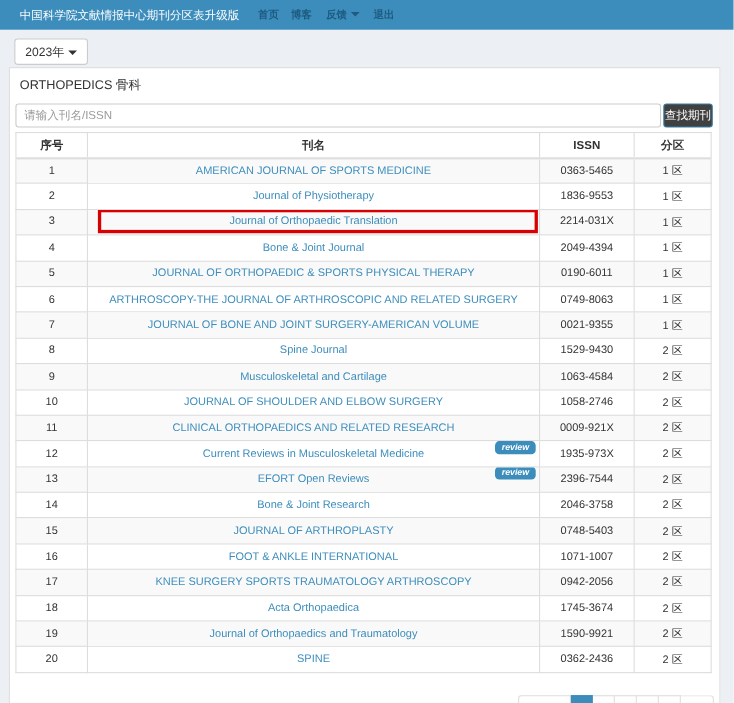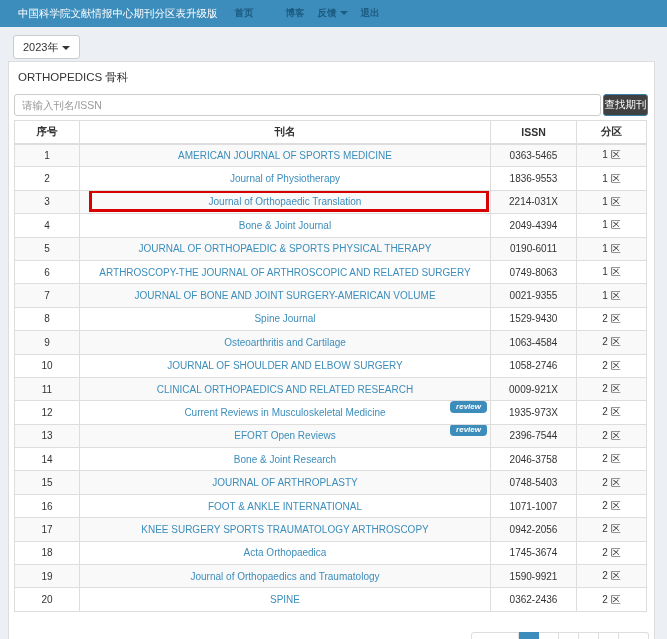--- a/index.html
+++ b/index.html
@@ -12,7 +12,7 @@
   .navbar { height:27px; background:#3c8dbc; display:flex; align-items:center; }
   .brand { color:#ffffff; font-size:10.5px; padding-left:18px; white-space:nowrap; }
   .nav-item { color:#1d5b80; font-size:9.5px; font-weight:bold; white-space:nowrap; cursor:pointer; }
-  .nav-home { margin-left:17px; } .nav-blog { margin-left:32px; } .nav-feedback { margin-left:13px; } .nav-logout { margin-left:13px; }
+  .nav-home { margin-left:17px; } .nav-blog { margin-left:11px; } .nav-feedback { margin-left:13px; } .nav-logout { margin-left:13px; }
   .caret { display:inline-block; width:0; height:0; border-left:4px solid transparent; border-right:4px solid transparent; border-top:4px solid #1d5b80; margin-left:3px; vertical-align:middle; }
   
   .year-btn { display:inline-block; margin:8px 0 0 13px; background:#fff; border:1px solid #ccc; border-radius:3px; padding:3.5px 9px; font-size:11px; color:#333; cursor:pointer; }

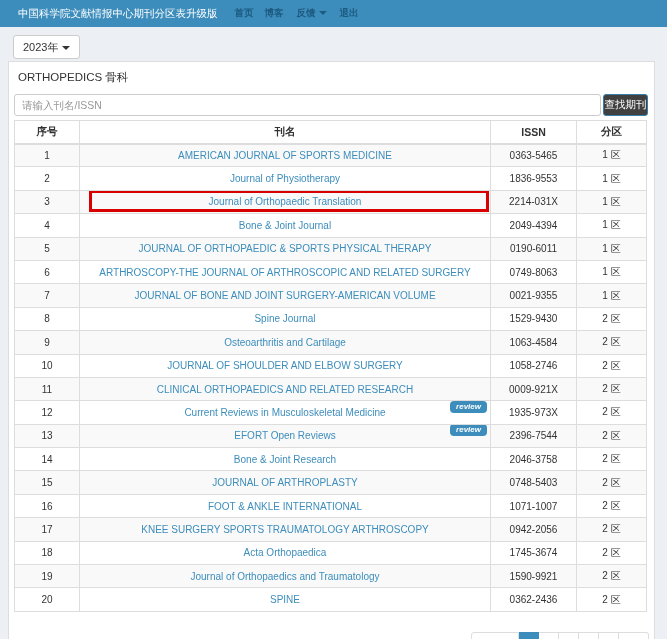--- a/index.html
+++ b/index.html
@@ -174,7 +174,7 @@
   <tr>
     <td class="idx-cell">9</td>
     <td class="name-cell">
-      <a class="jlink">Osteoarthritis and Cartilage</a>
+      <a class="jlink">Musculoskeletal and Cartilage</a>
       
       
     </td>

